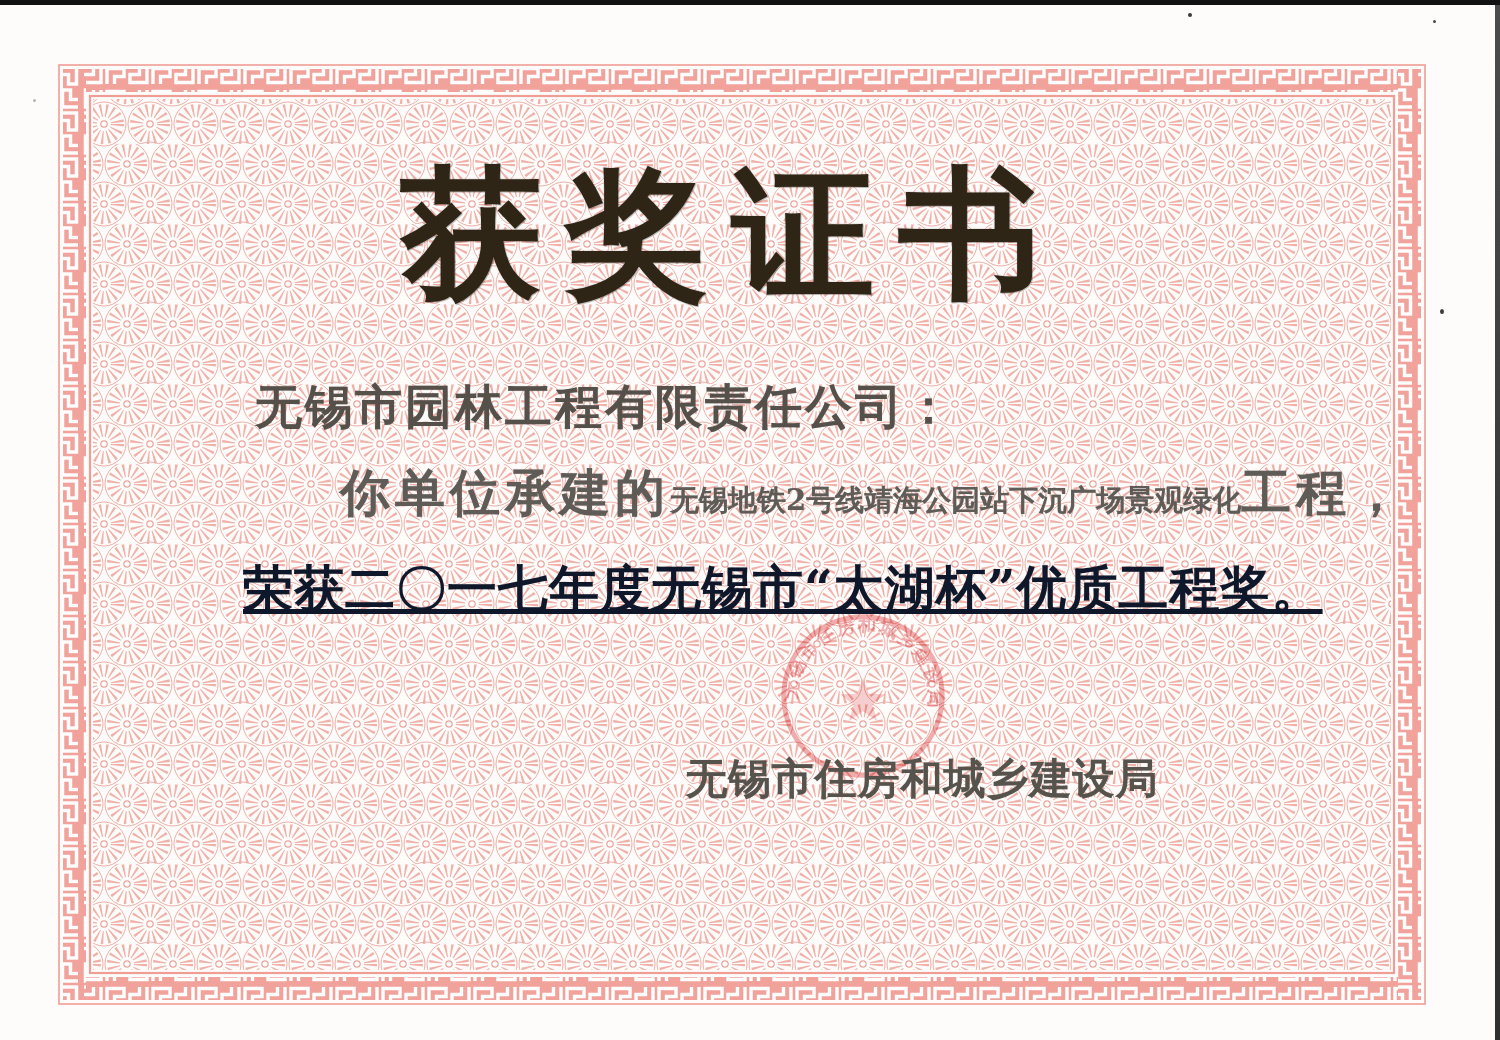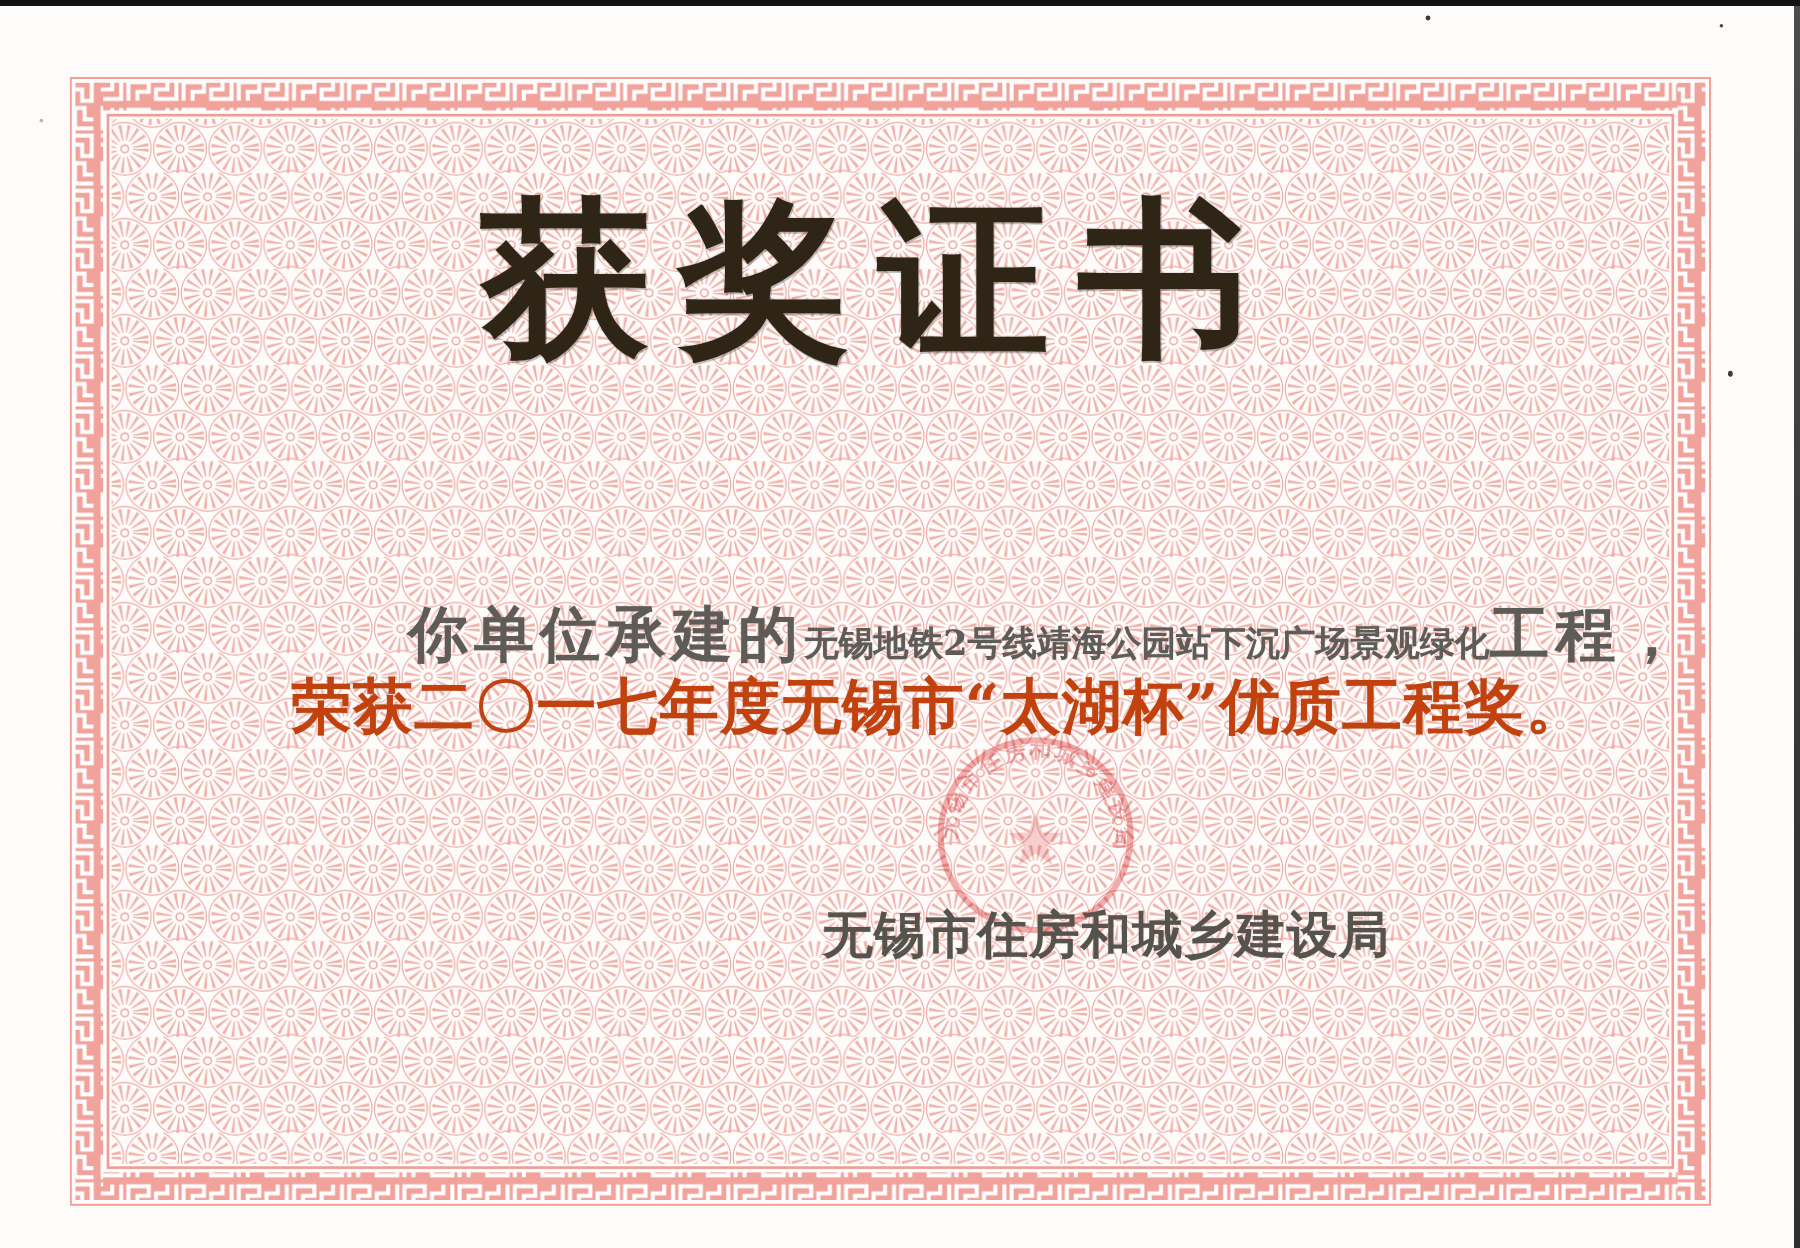--- a/index.html
+++ b/index.html
@@ -130,6 +130,7 @@
 
     <div class="txt title">获奖证书</div>
 
+    <div class="txt recipient">无锡市园林工程有限责任公司：</div>
 
     <div class="txt body-line">
       <span class="big">你单位承建的</span><span class="small">无锡地铁2号线靖海公园站下沉广场景观绿化</span><span class="big">工程，</span>

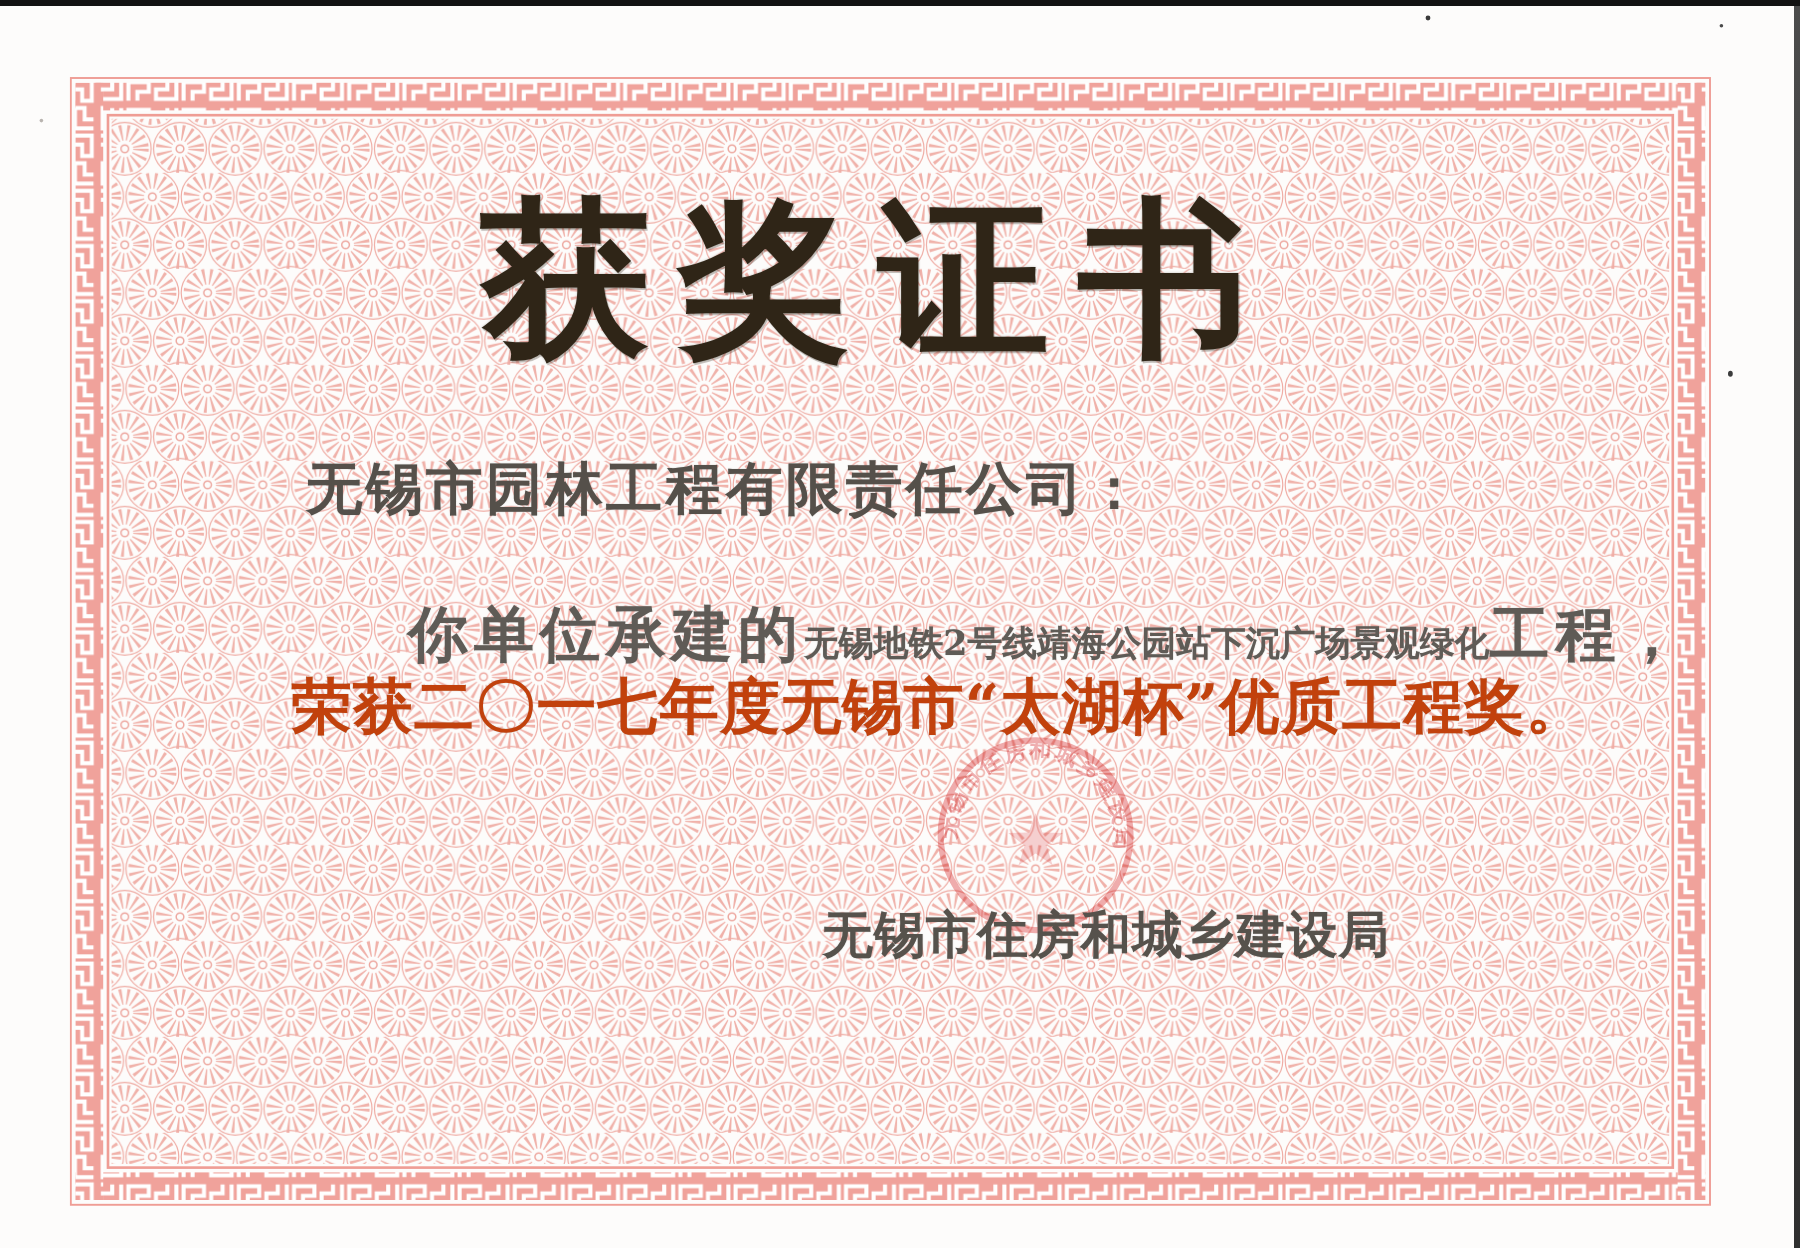--- a/index.html
+++ b/index.html
@@ -37,7 +37,7 @@
     color:#55504a; text-shadow:0 0 1px rgba(85,80,74,0.45);
   }
   .body-line {
-    left:282px; top:432px; color:#5f5b56;
+    left:282px; top:396px; color:#5f5b56;
     text-shadow:0 0 1px rgba(95,91,86,0.4);
   }
   .body-line .big { font-size:50px; font-weight:700; letter-spacing:5px; }

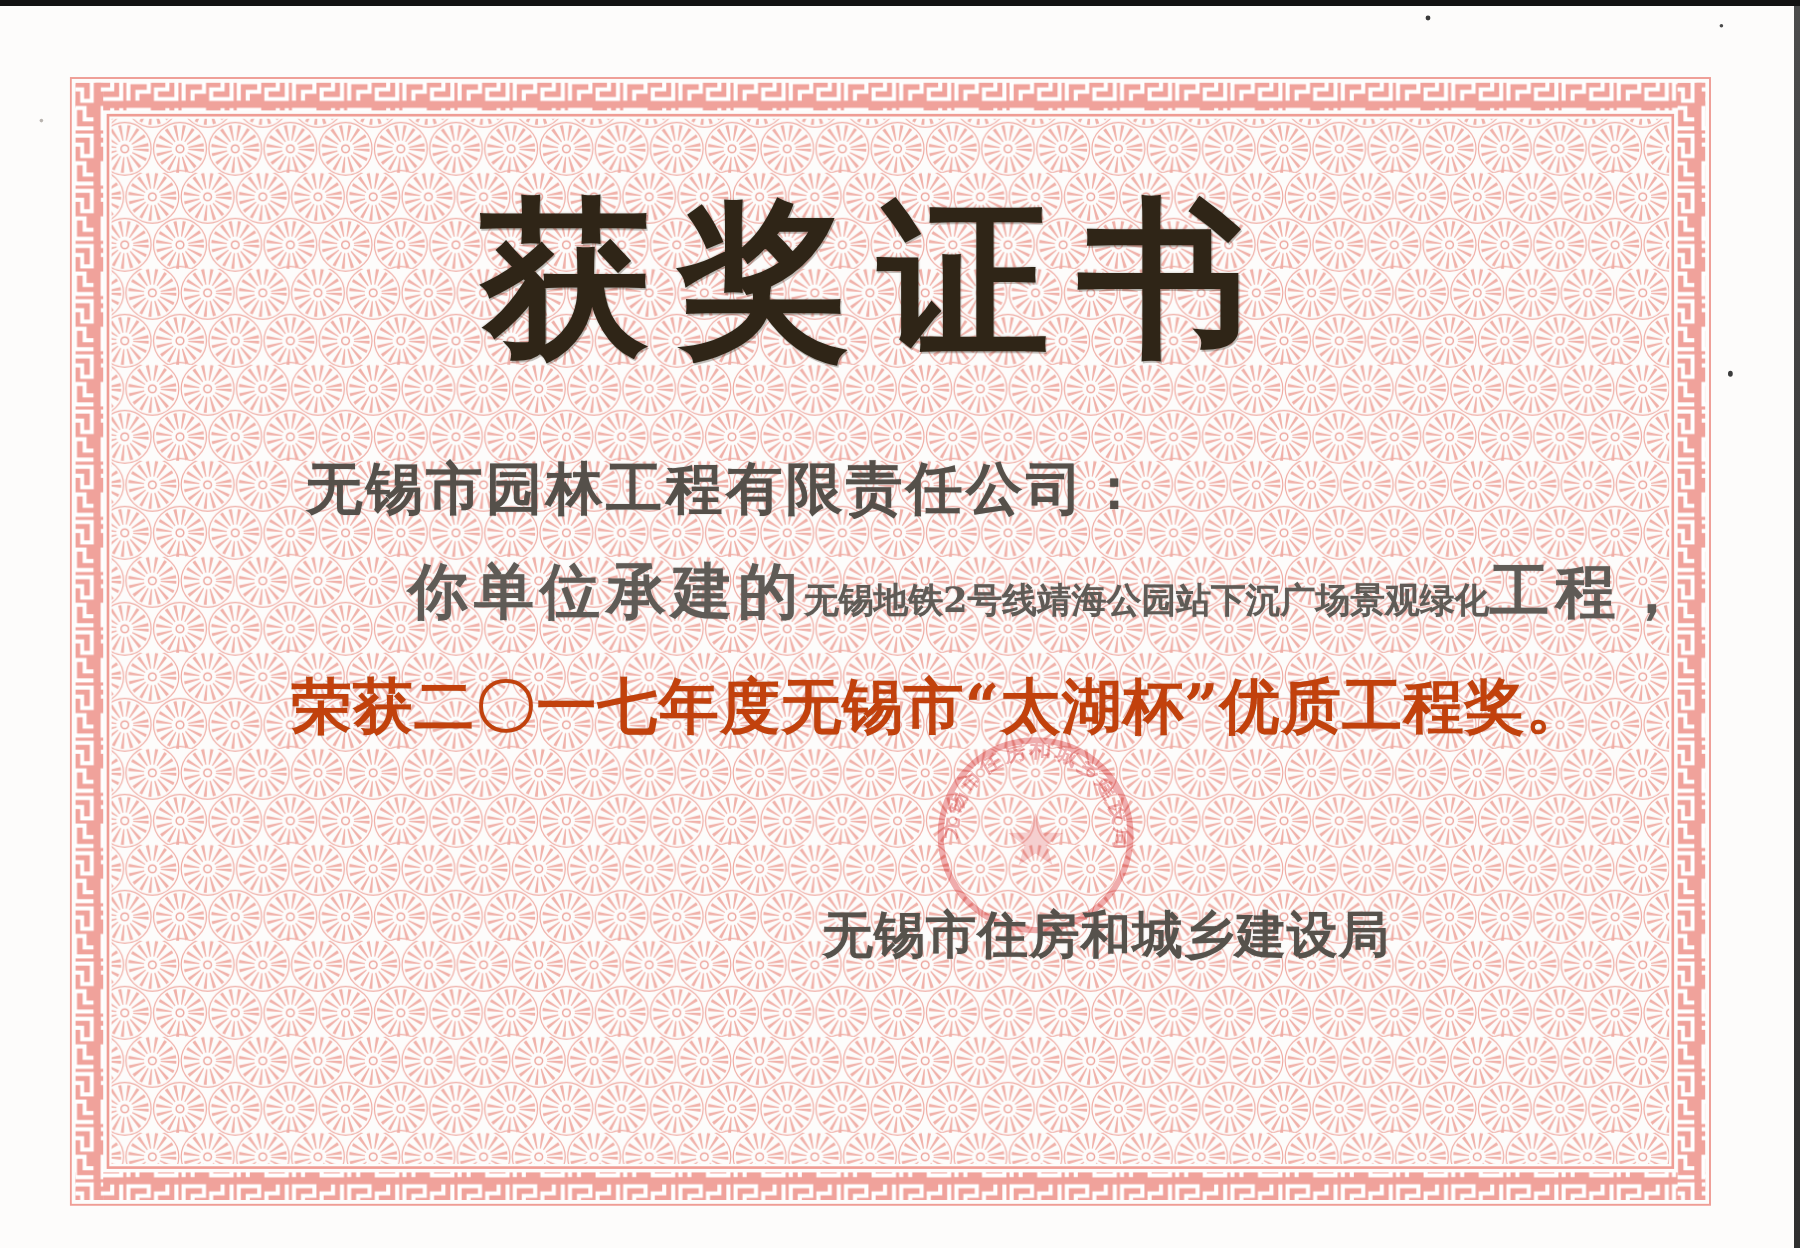--- a/index.html
+++ b/index.html
@@ -45,7 +45,7 @@
   .award-line {
     left:185px; top:492px;
     font-size:50px; font-weight:700; letter-spacing:1px;
-    color:#c2410c; text-shadow:0 0 1px rgba(90,86,81,0.4);
+    color:#0f172a; text-shadow:0 0 1px rgba(90,86,81,0.4);text-decoration:underline;
   }
   .signature {
     position:absolute; left:564px; top:687px; width:600px; text-align:center; z-index:10;

